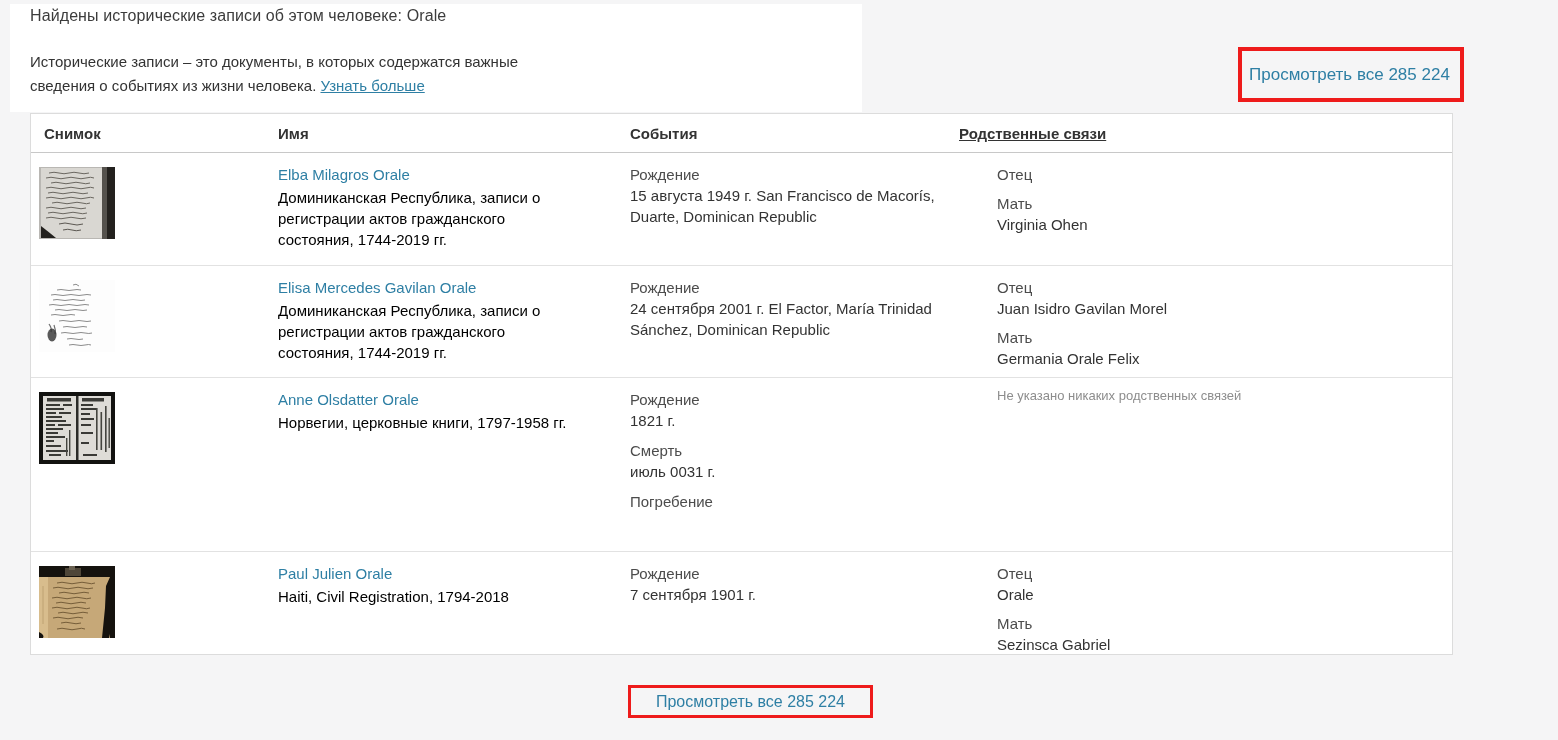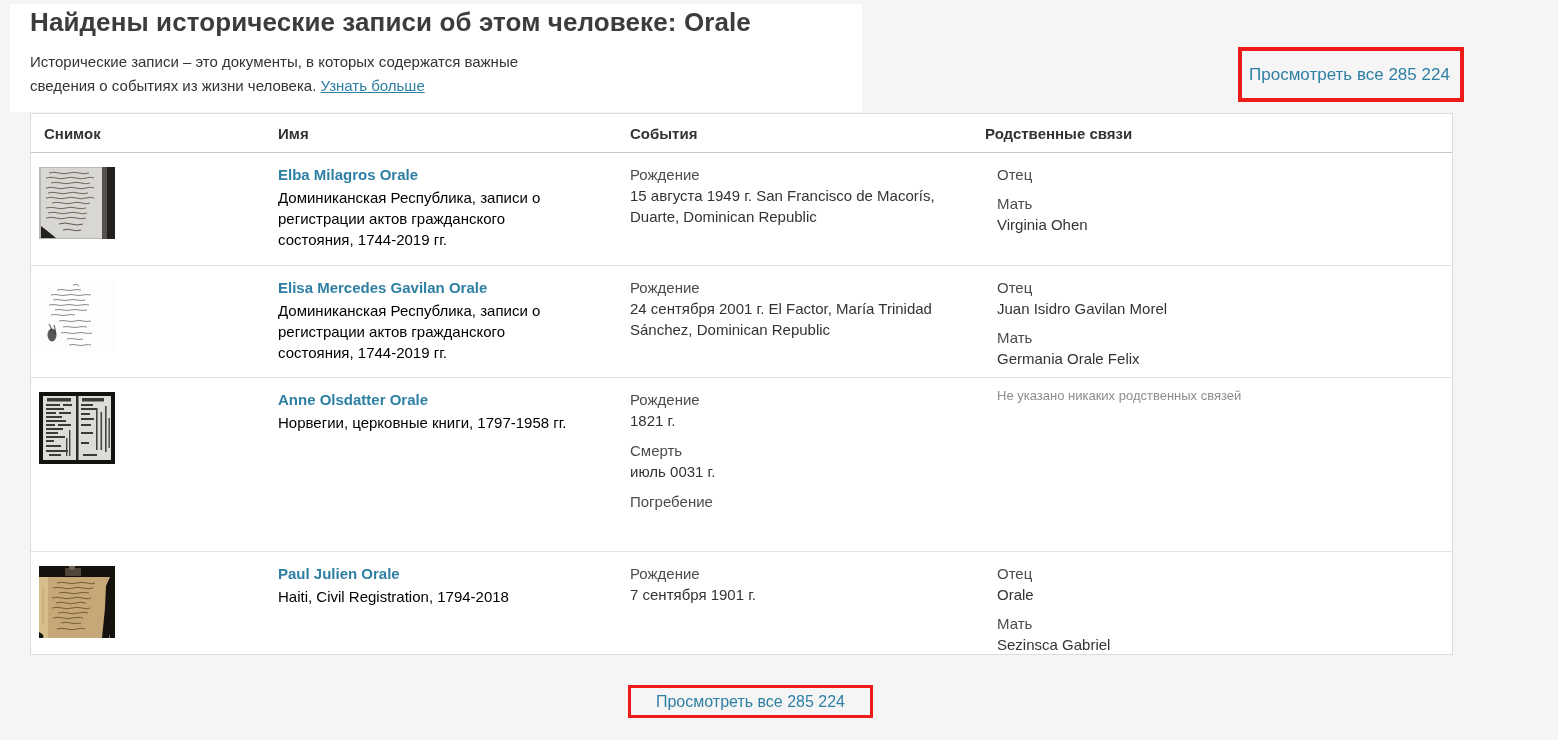--- a/index.html
+++ b/index.html
@@ -15,7 +15,7 @@
   }
   .page-title {
     position:absolute; left:30px; top:7px;
-    font-size:26px; font-weight:700; color:#3c3c3c; letter-spacing:0.1px;
+    font-size:16px; font-weight:400; color:#3c3c3c; letter-spacing:0.1px;
   }
   .subtitle {
     position:absolute; left:30px; top:50px; width:640px;

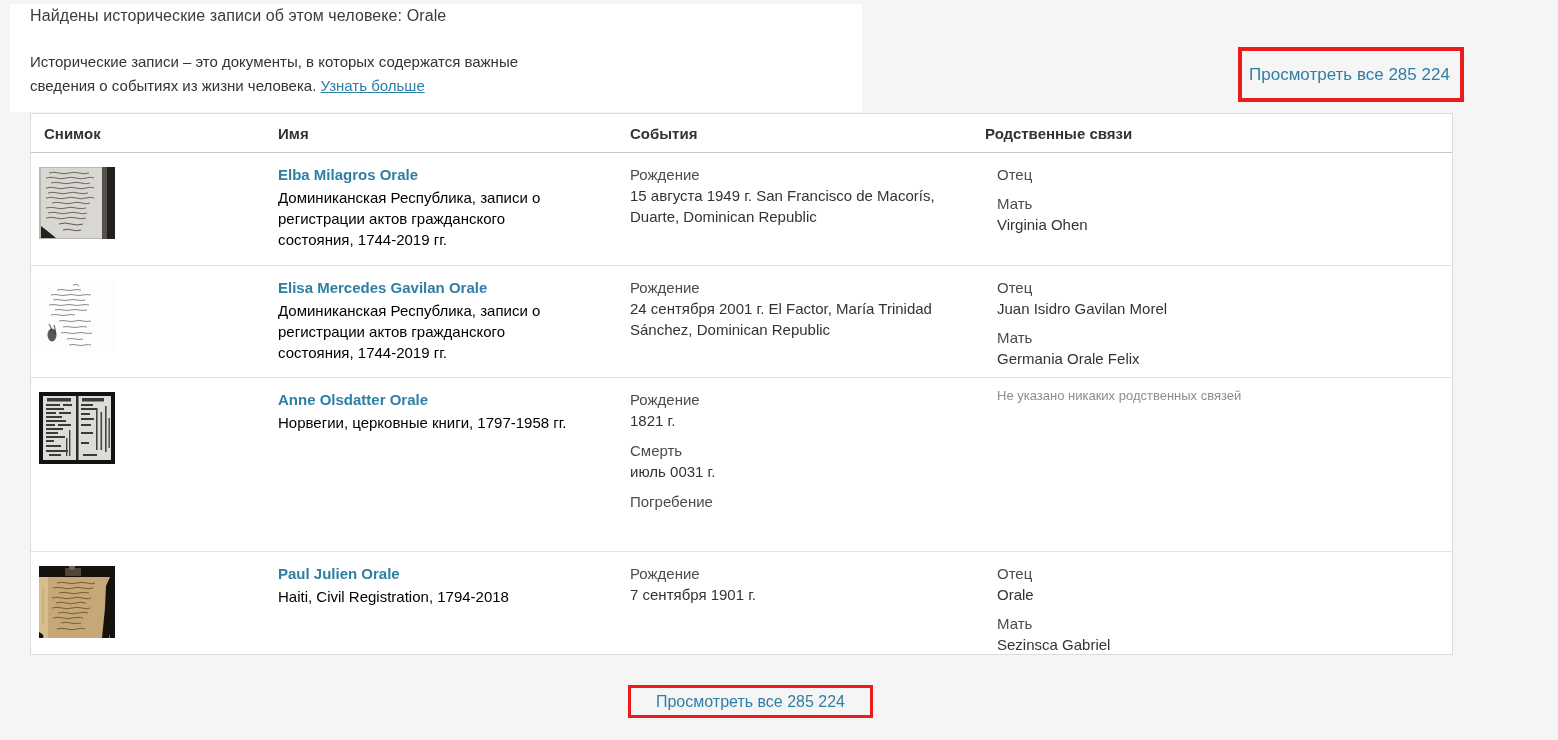--- a/index.html
+++ b/index.html
@@ -48,7 +48,7 @@
   .th-snapshot { left:13px; }
   .th-name     { left:247px; }
   .th-events   { left:599px; }
-  .th-rel      { left:954px; }
+  .th-rel      { left:928px;text-decoration:underline; }
 
   .row { position:absolute; left:0; width:100%; border-bottom:1px solid #e2e2e2; }
   .row-1 { top:39px;  height:113px; }

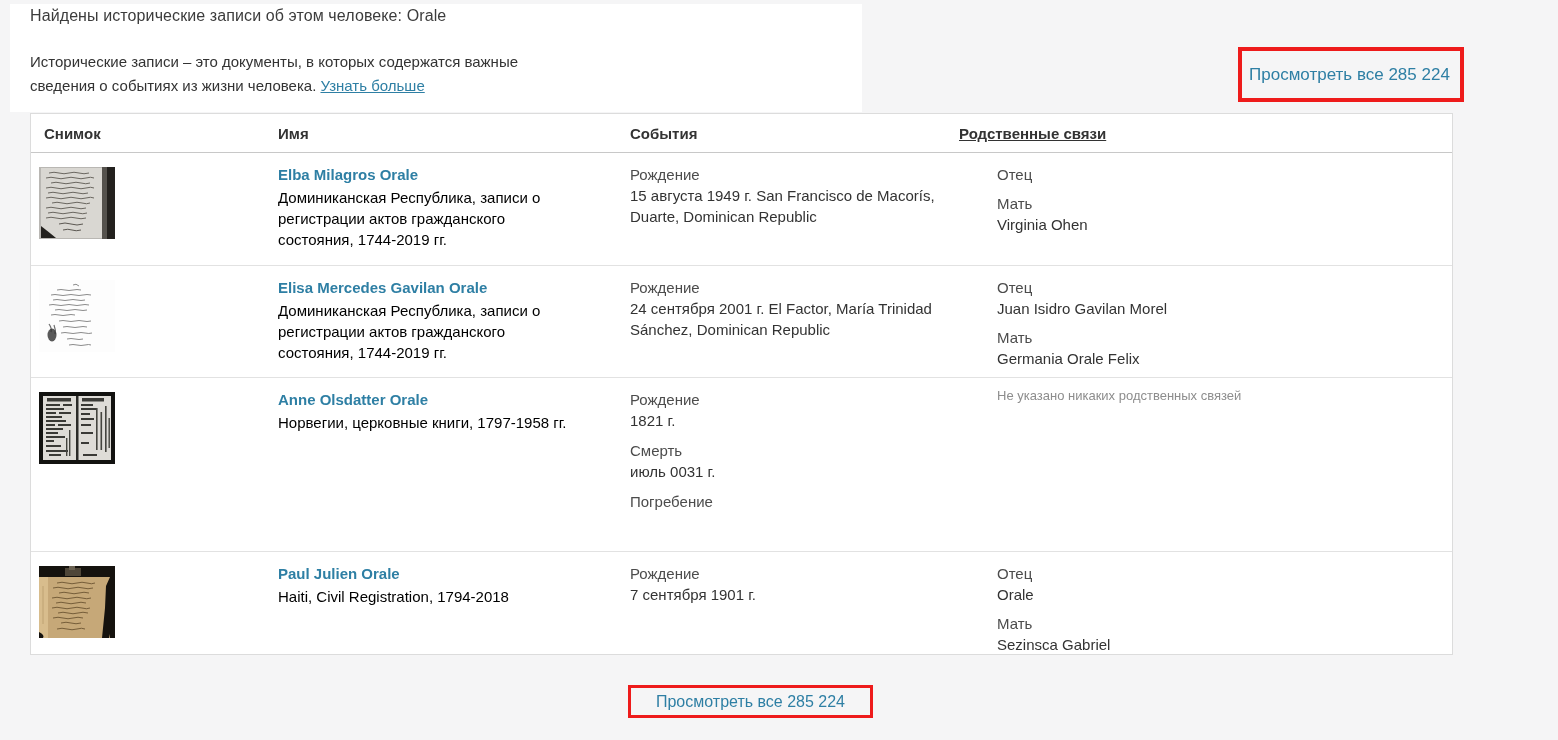--- a/index.html
+++ b/index.html
@@ -63,7 +63,7 @@
   .thumb svg { display:block; width:76px; height:72px; }
 
   .cell-name { position:absolute; left:247px; top:12px; width:300px; }
-  .record-name { font-size:15px; font-weight:700; line-height:20px; display:inline-block; }
+  .record-name { font-size:15px; font-weight:400; line-height:20px; display:inline-block; }
   .collection { font-size:15px; line-height:21px; color:#000000; margin-top:2px; }
 
   .cell-events { position:absolute; left:599px; top:12px; width:345px; }

